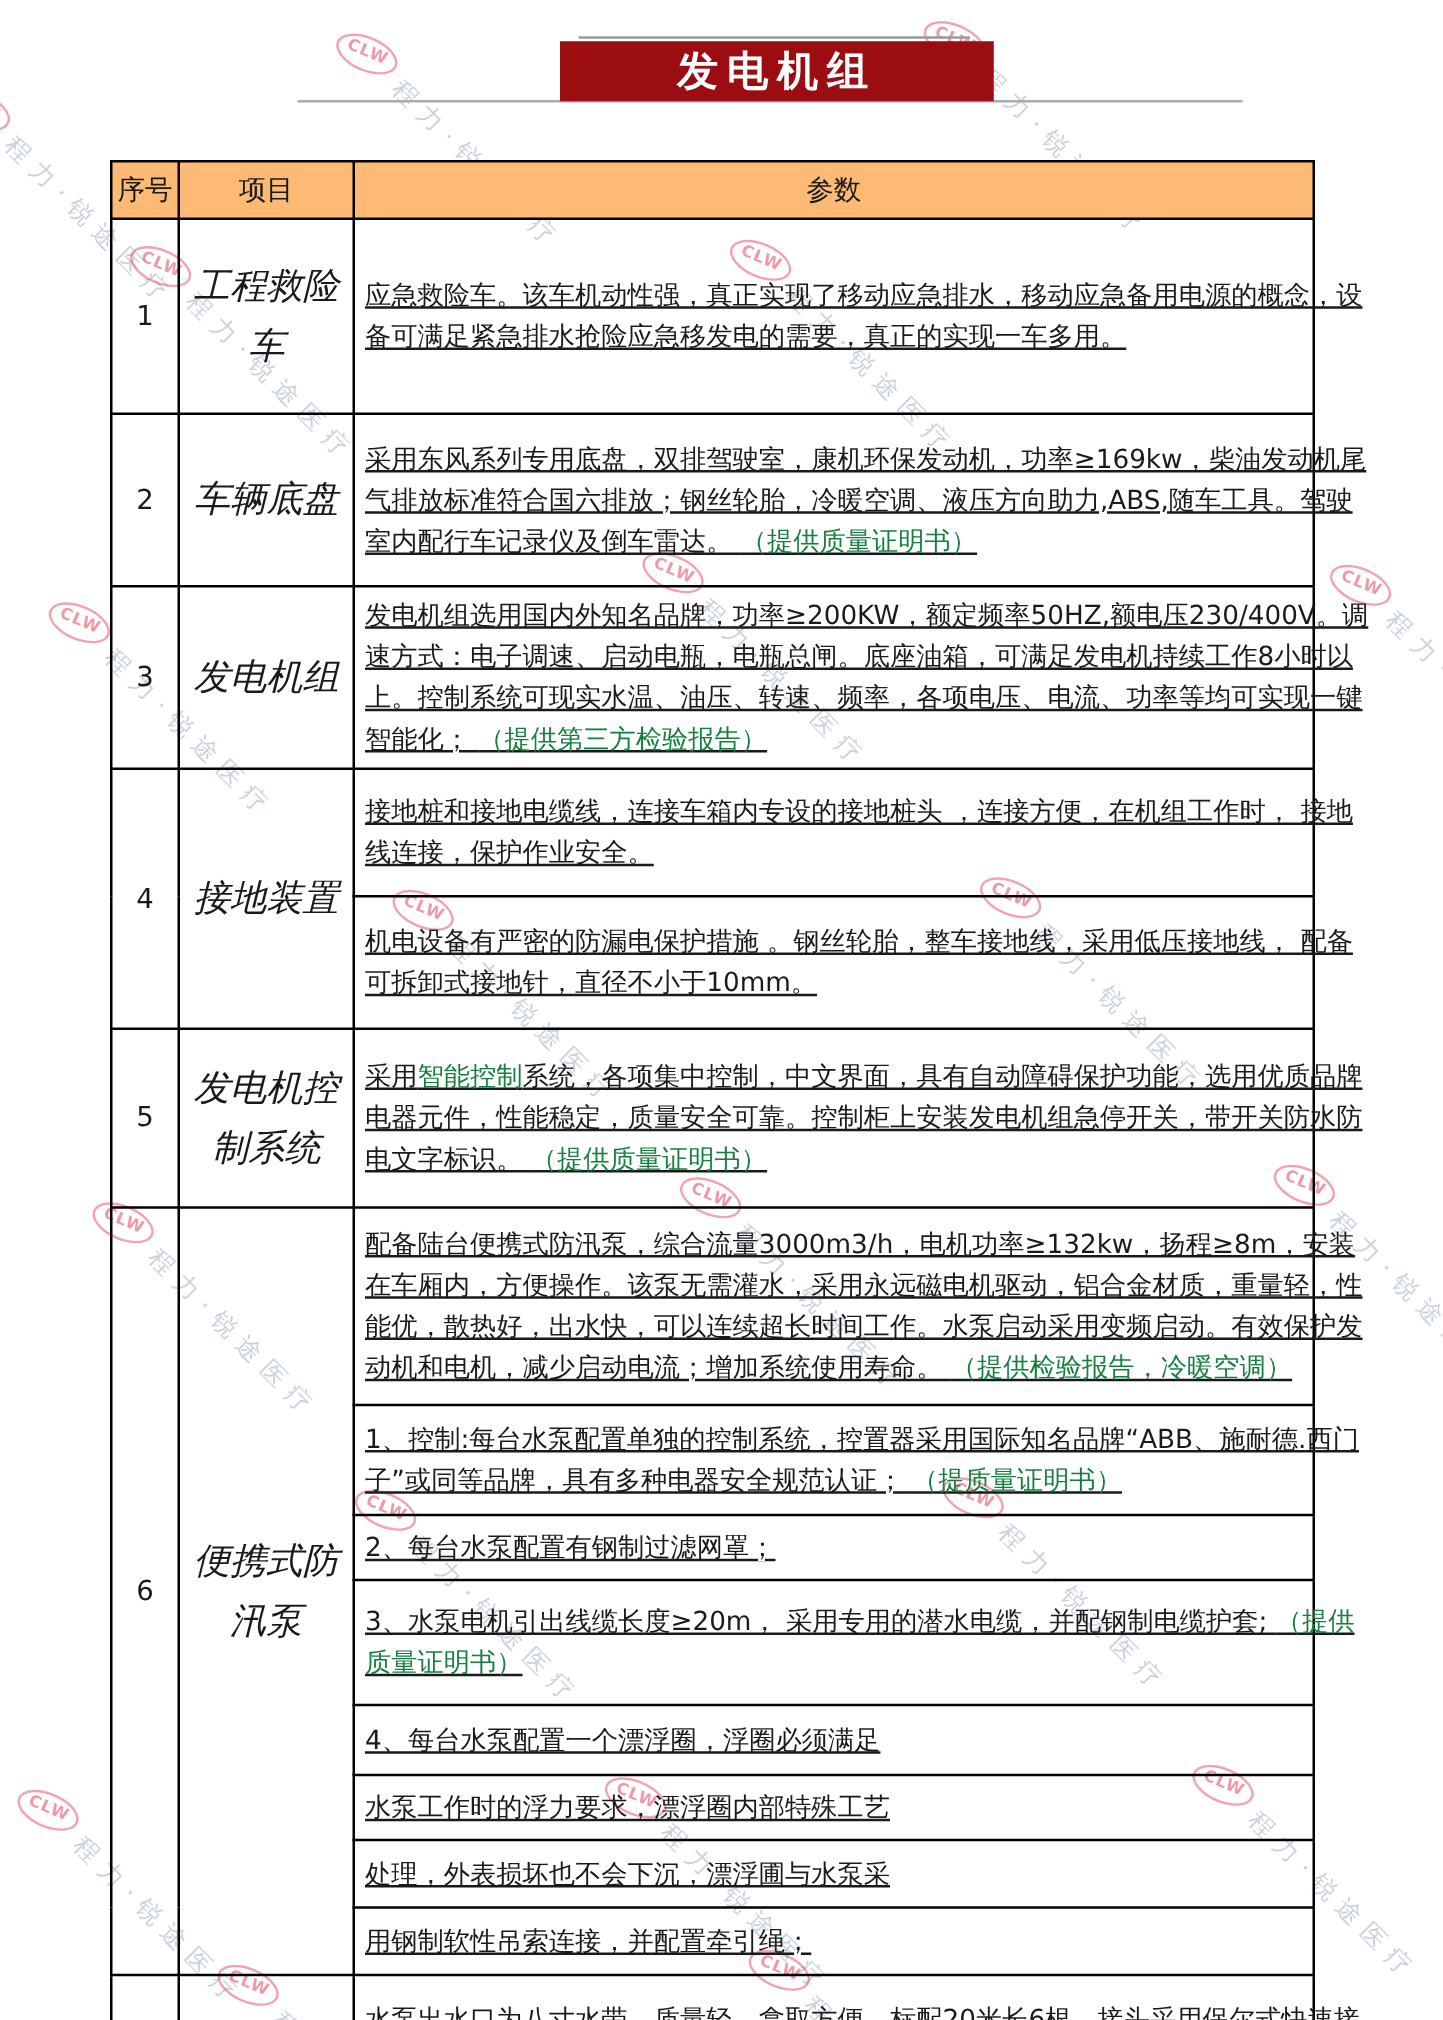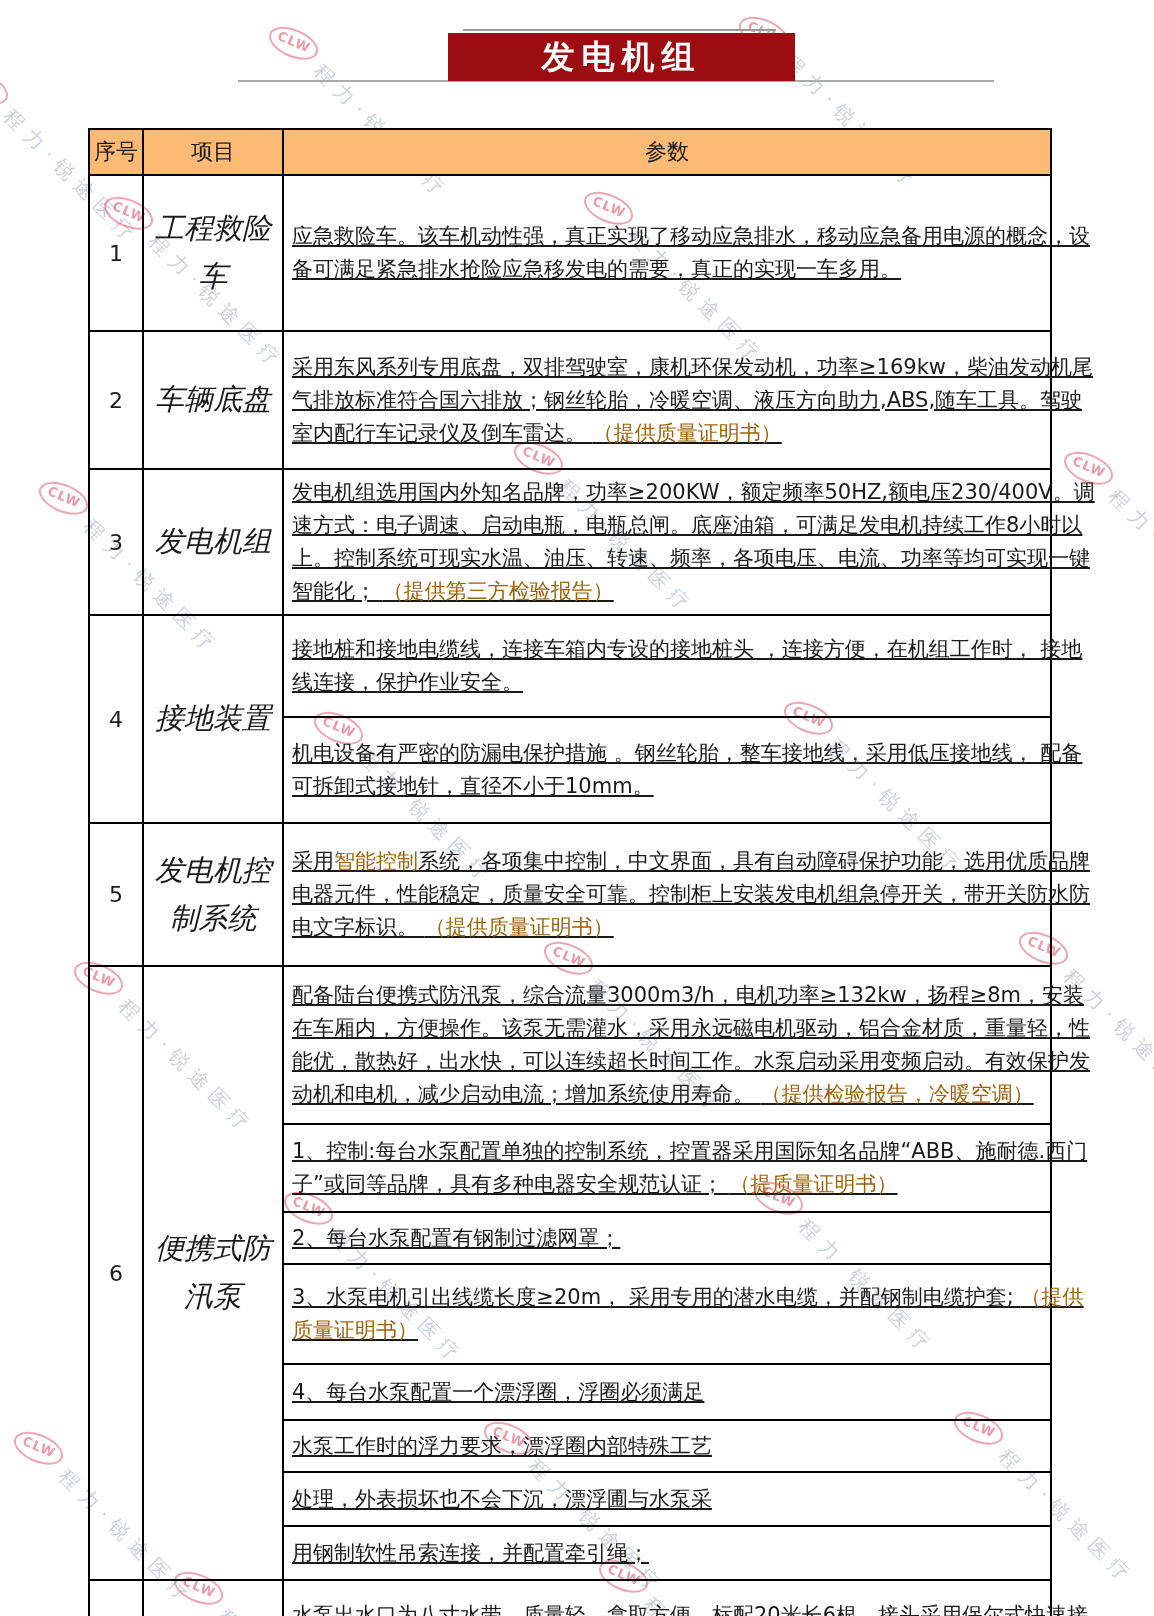--- a/index.html
+++ b/index.html
@@ -47,7 +47,7 @@
     width:806px;font-size:21px;line-height:33px;
     overflow:visible;word-break:break-all;text-decoration:underline;
   }
-  .param-text .red{color:#a16207;}
+  .param-text .red{color:#15803d;}
 </style>
 </head>
 <body>

